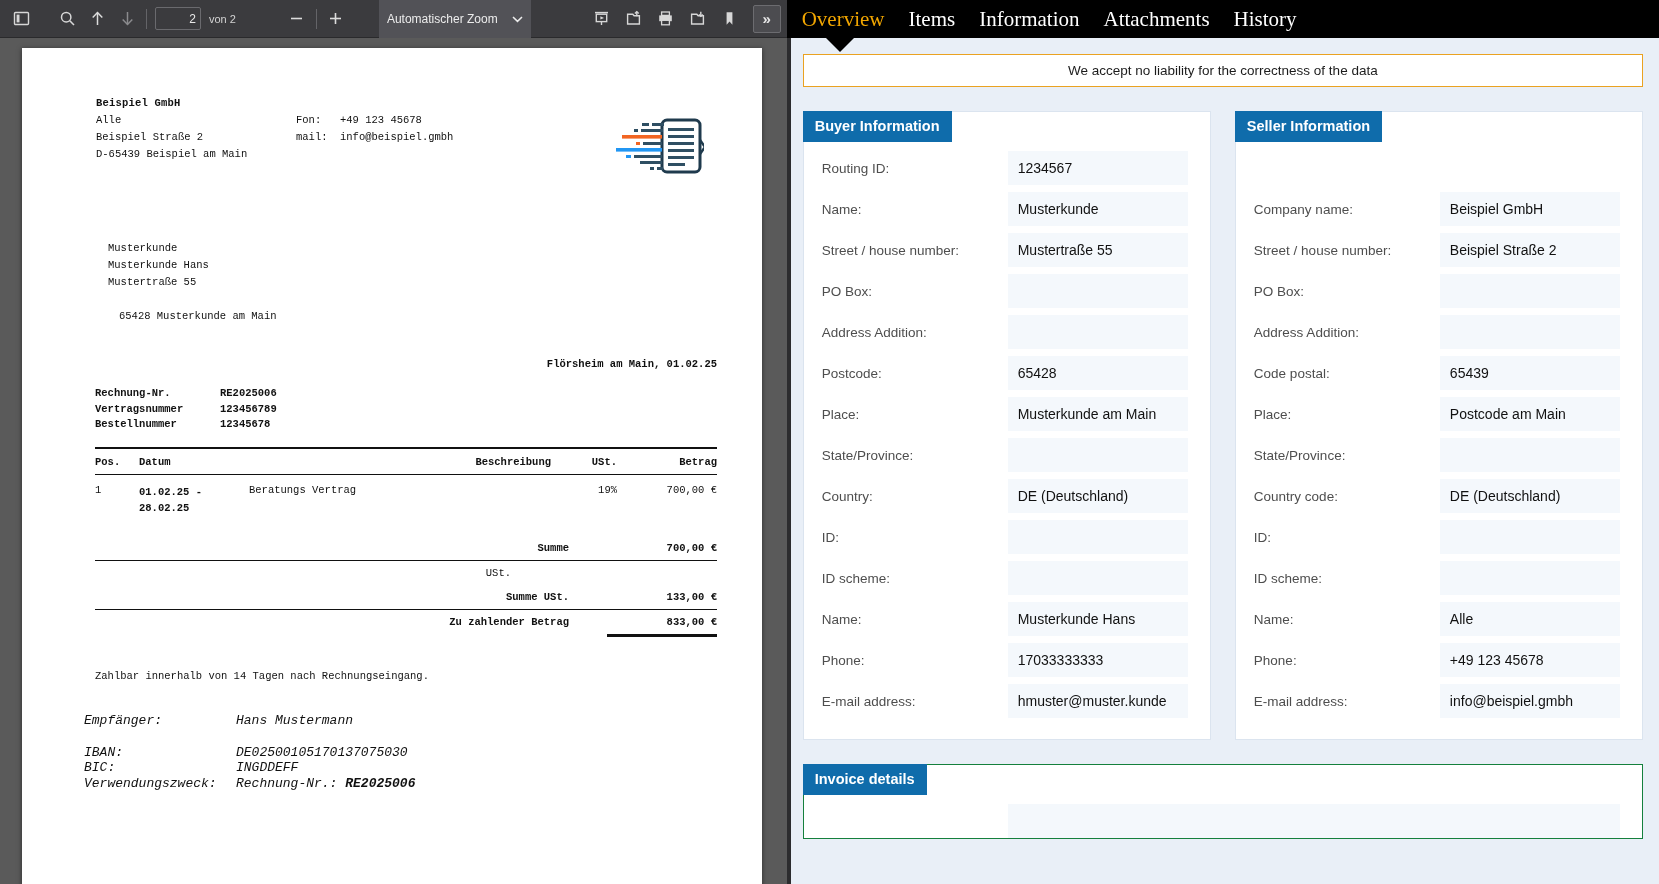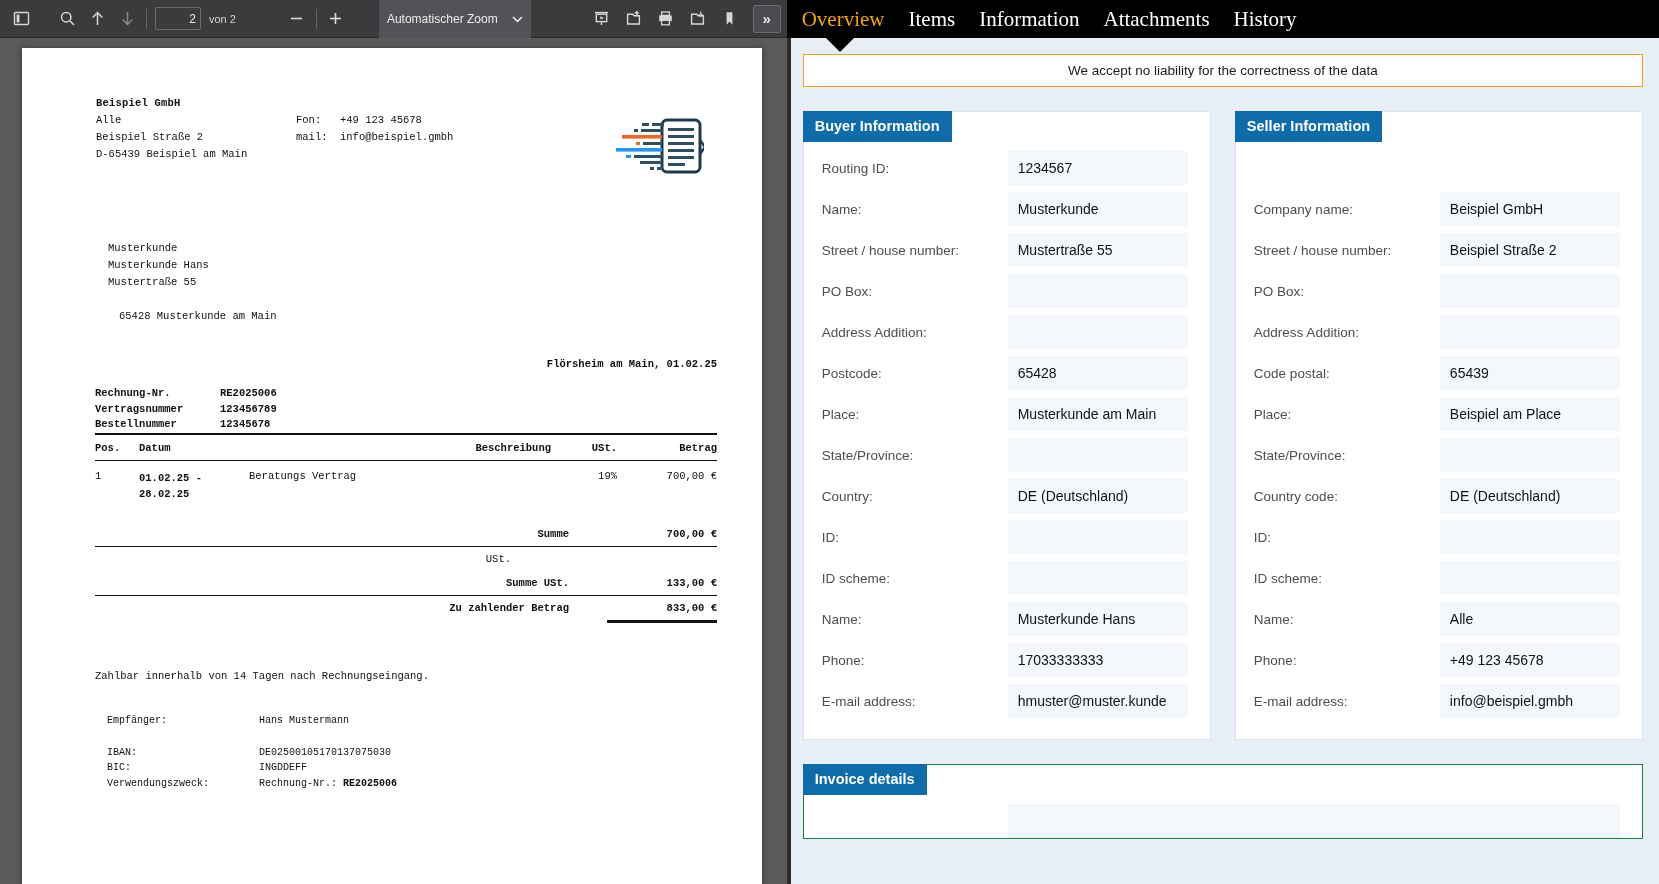--- a/index.html
+++ b/index.html
@@ -610,7 +610,7 @@
           </div>
           <div class="field-row">
             <div class="field-label">Place:</div>
-            <div class="field-value">Beispiel am Place</div>
+            <div class="field-value">Postcode am Main</div>
           </div>
           <div class="field-row">
             <div class="field-label">State/Province:</div>

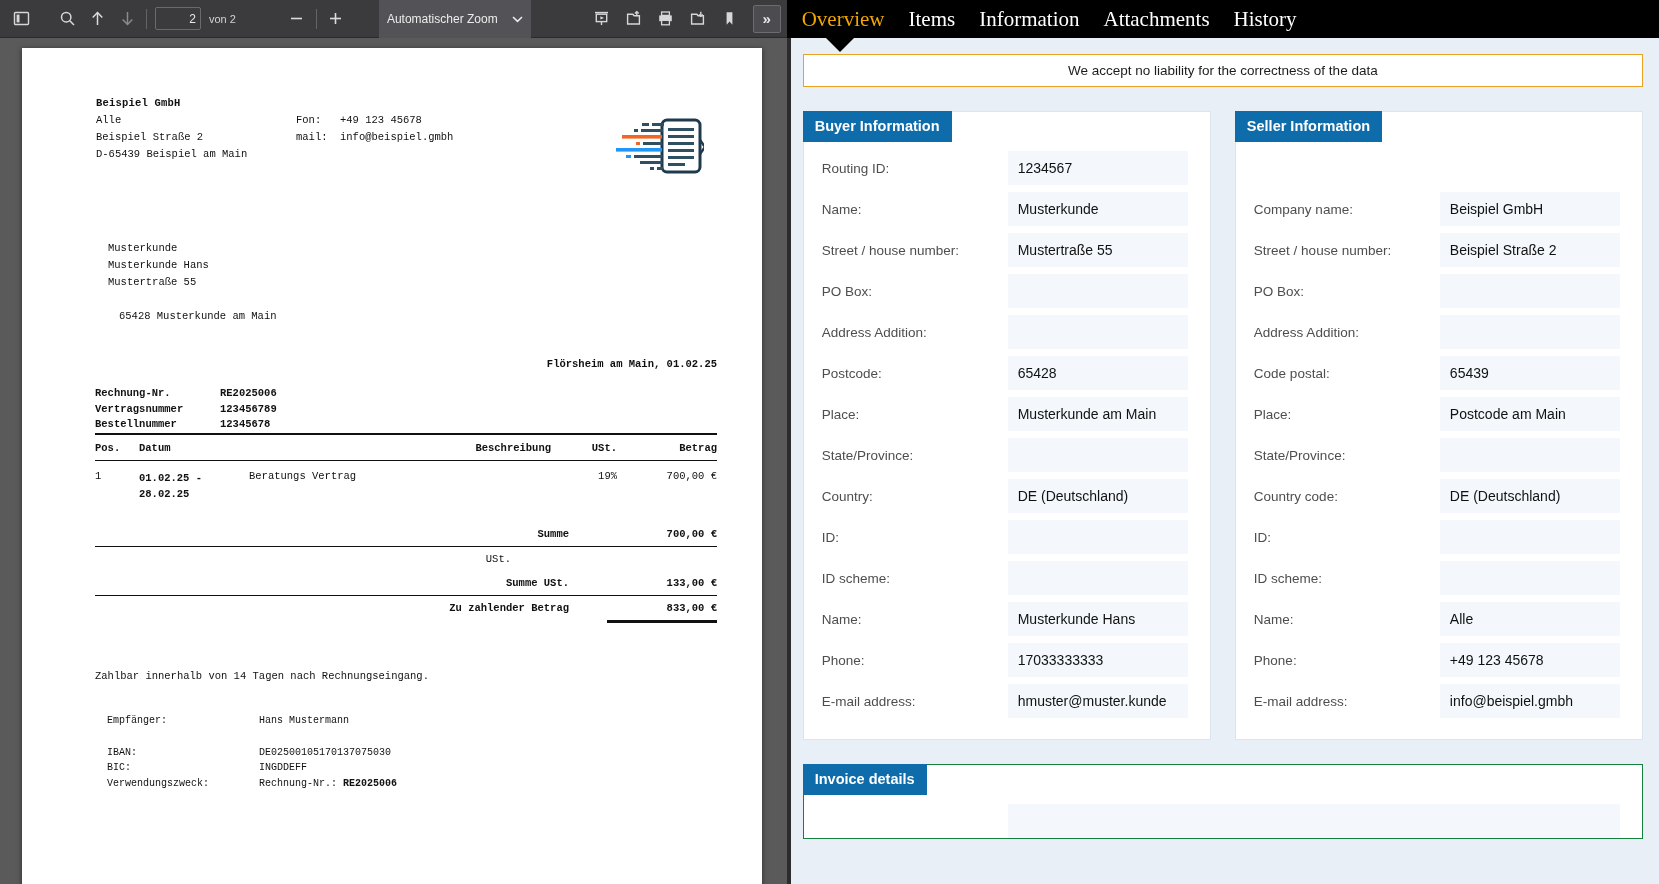--- a/index.html
+++ b/index.html
@@ -108,7 +108,7 @@
   .doc-refs { position: absolute; left: 73px; top: 338px; font-size: 10.5px; line-height: 15.5px; font-weight: bold; }
   .doc-refs .rrow { display: grid; grid-template-columns: 100px auto; gap: 25px; }
 
-  .doc-table { position: absolute; left: 73px; top: 385px; width: 622px; font-size: 10.5px; }
+  .doc-table { position: absolute; left: 73px; top: 399px; width: 622px; font-size: 10.5px; }
   .rule-thick { border-top: 2px solid #111; }
   .rule-thin { border-top: 1px solid #111; }
   .tbl-head { display: grid; grid-template-columns: 44px 110px 1fr 90px 70px 96px; font-weight: bold; padding: 7px 0 6px; }

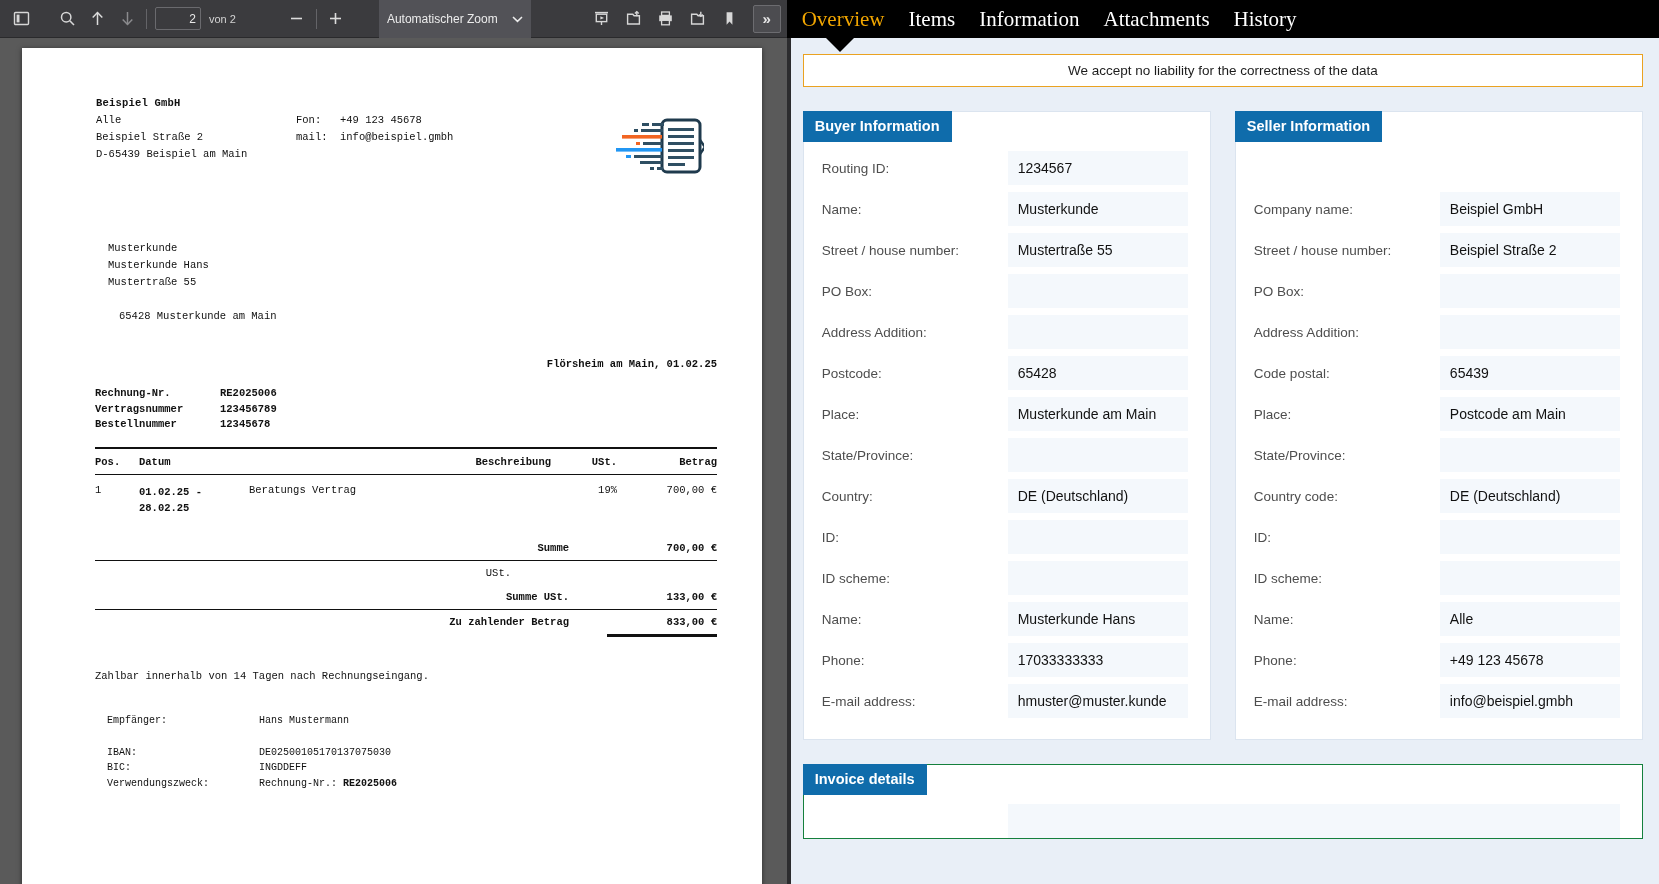--- a/index.html
+++ b/index.html
@@ -128,7 +128,7 @@
   .underline-total { margin-left: auto; width: 110px; border-top: 3px solid #111; }
 
   .doc-terms { position: absolute; left: 73px; top: 620px; font-size: 10.5px; line-height: 16px; text-align: center; }
-  .doc-pay { position: absolute; left: 85px; top: 665px; font-size: 10px; line-height: 15.5px; }
+  .doc-pay { position: absolute; left: 62px; top: 665px; font-size: 13px; line-height: 15.5px; font-style: italic; }
   .doc-pay .prow { display: grid; grid-template-columns: 152px auto; }
   .doc-pay .gap { height: 16px; }
   .doc-pay b { font-weight: bold; }

